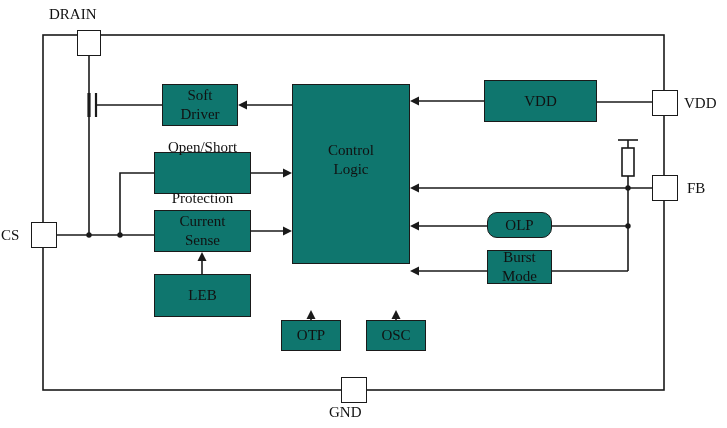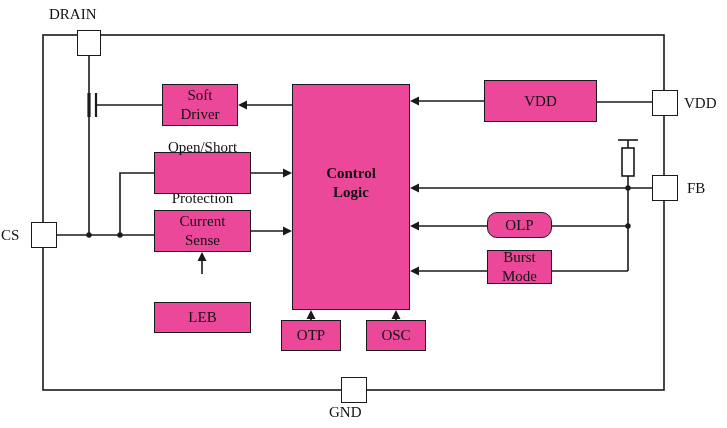--- a/index.html
+++ b/index.html
@@ -17,7 +17,7 @@
   .block {
     position: absolute;
     border: 1.5px solid #1a1a1a;
-    background: #ec4899;
+    background: #0f766e;
     box-sizing: border-box;
     display: flex; flex-direction: column;
     align-items: center; justify-content: center;

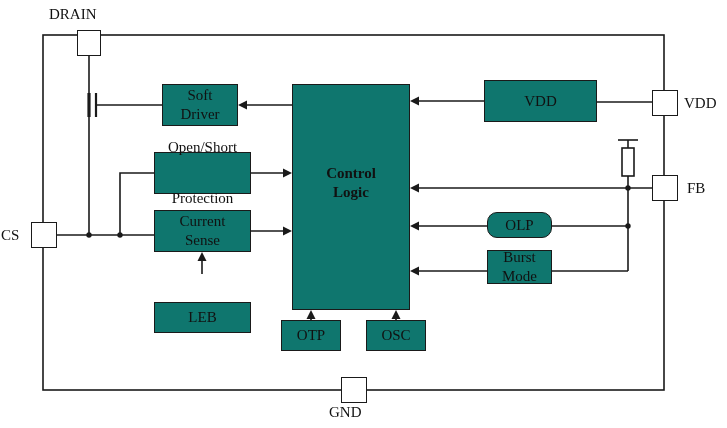--- a/index.html
+++ b/index.html
@@ -126,7 +126,7 @@
     <span>LEB</span>
   </div>
 
-  <div class="block" style="left:292px; top:84px; width:118px; height:226px; padding-bottom:28px;font-weight:bold;">
+  <div class="block" style="left:292px; top:84px; width:118px; height:180px; padding-bottom:28px;">
     <span>Control</span>
     <span>Logic</span>
   </div>

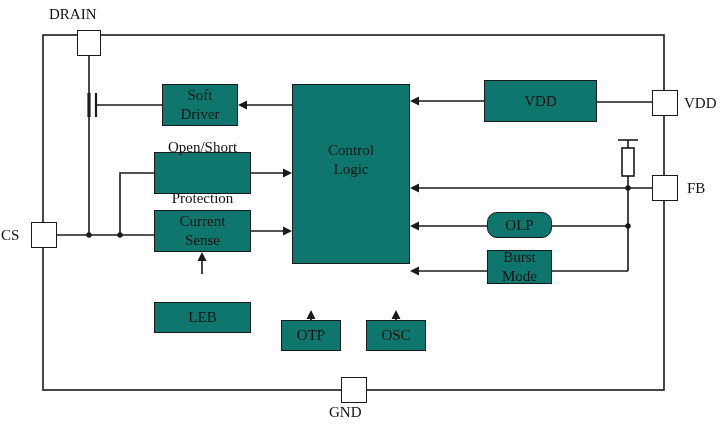--- a/index.html
+++ b/index.html
@@ -122,7 +122,7 @@
     <span>Sense</span>
   </div>
 
-  <div class="block" style="left:154px; top:274px; width:97px; height:31px;margin-top:28px;">
+  <div class="block" style="left:154px; top:274px; width:97px; height:43px;">
     <span>LEB</span>
   </div>
 

